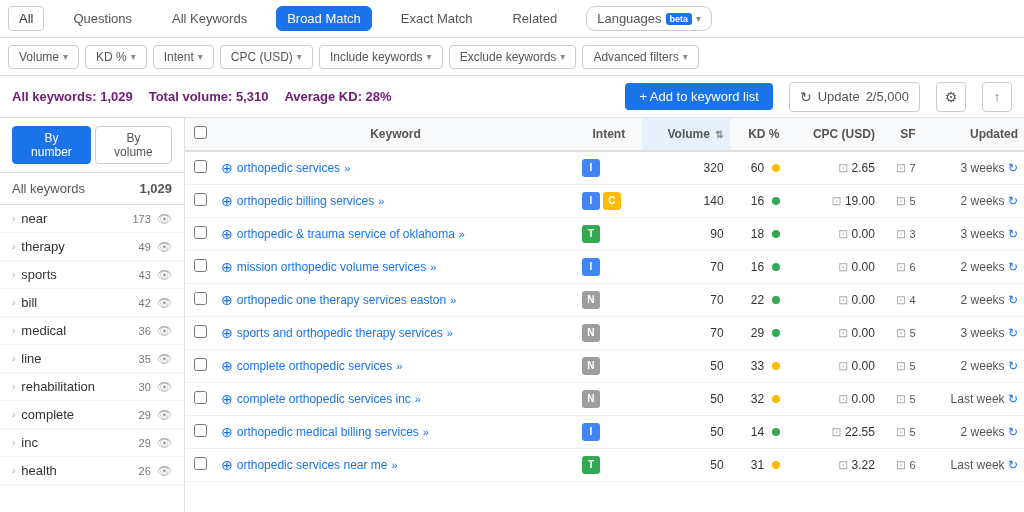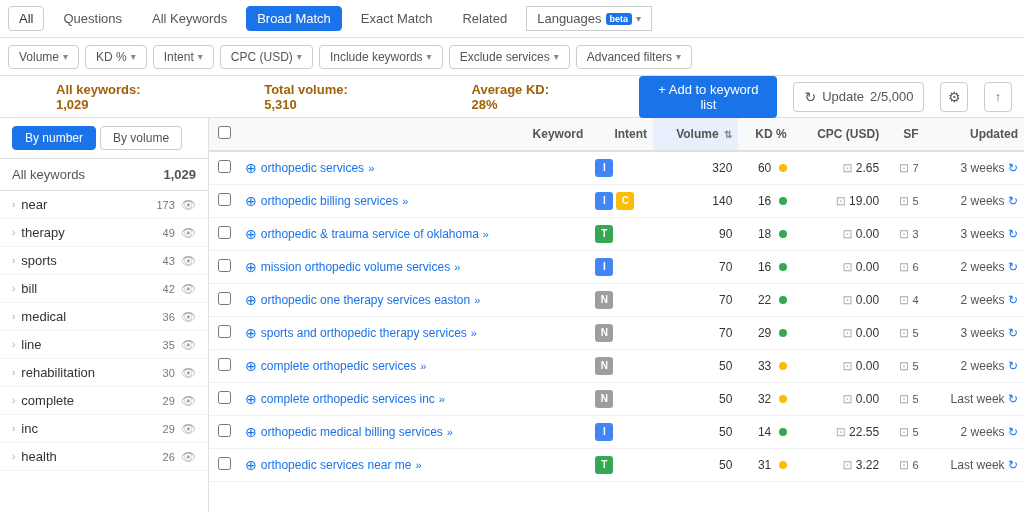--- a/index.html
+++ b/index.html
@@ -6,7 +6,7 @@
     body { font-family: -apple-system, BlinkMacSystemFont, 'Segoe UI', sans-serif; font-size: 13px; background: #fff; color: #333; overflow: hidden; }
     
     
-    .top-nav { display: flex; align-items: center; padding: 4px 8px; border-bottom: 1px solid #e0e0e0; gap: 8px; height: 38px; }
+    .top-nav { display: flex; align-items: center; padding: 4px 8px; border-bottom: 1px solid #e0e0e0; gap: 18px; height: 38px; }
     .nav-tab { padding: 4px 10px; border-radius: 4px; cursor: pointer; font-size: 13px; color: #555; border: 1px solid transparent; background: none; white-space: nowrap; }
     .nav-tab.active { background: #1a73e8; color: #fff; border-color: #1a73e8; font-weight: 500; }
     .nav-tab.outline { border: 1.5px solid #ccc; background: #fff; color: #333; }

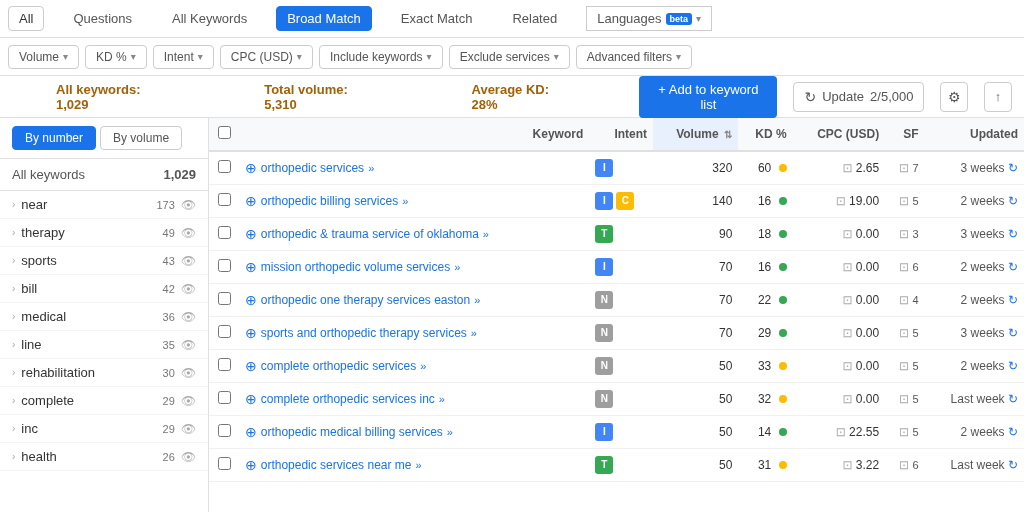--- a/index.html
+++ b/index.html
@@ -8,7 +8,7 @@
     
     .top-nav { display: flex; align-items: center; padding: 4px 8px; border-bottom: 1px solid #e0e0e0; gap: 18px; height: 38px; }
     .nav-tab { padding: 4px 10px; border-radius: 4px; cursor: pointer; font-size: 13px; color: #555; border: 1px solid transparent; background: none; white-space: nowrap; }
-    .nav-tab.active { background: #1a73e8; color: #fff; border-color: #1a73e8; font-weight: 500; }
+    .nav-tab.active { background: #1a73e8; color: #fff; border-color: #1a73e8; font-weight: 500; border-radius: 6px; }
     .nav-tab.outline { border: 1.5px solid #ccc; background: #fff; color: #333; }
     .lang-btn { display: flex; align-items: center; gap: 4px; padding: 4px 10px; border: 1px solid #ccc; border-radius: 0; cursor: pointer; font-size: 13px; color: #555; }
     .beta-badge { background: #1a73e8; color: #fff; font-size: 9px; padding: 1px 4px; border-radius: 3px; font-weight: 600; }

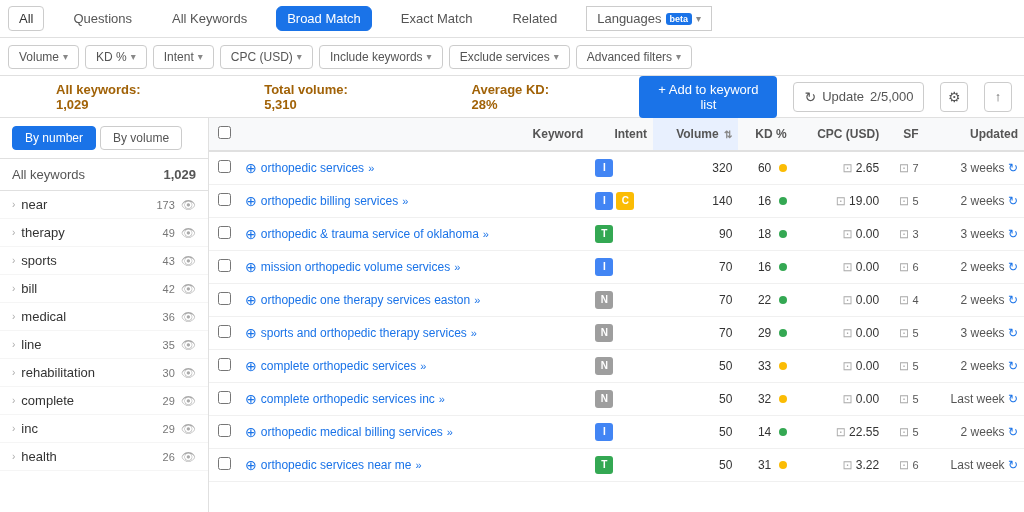--- a/index.html
+++ b/index.html
@@ -10,7 +10,7 @@
     .nav-tab { padding: 4px 10px; border-radius: 4px; cursor: pointer; font-size: 13px; color: #555; border: 1px solid transparent; background: none; white-space: nowrap; }
     .nav-tab.active { background: #1a73e8; color: #fff; border-color: #1a73e8; font-weight: 500; border-radius: 6px; }
     .nav-tab.outline { border: 1.5px solid #ccc; background: #fff; color: #333; }
-    .lang-btn { display: flex; align-items: center; gap: 4px; padding: 4px 10px; border: 1px solid #ccc; border-radius: 0; cursor: pointer; font-size: 13px; color: #555; }
+    .lang-btn { display: flex; align-items: center; gap: 4px; padding: 4px 10px; border: 1px solid #ccc; border-radius: 9px; cursor: pointer; font-size: 13px; color: #555; }
     .beta-badge { background: #1a73e8; color: #fff; font-size: 9px; padding: 1px 4px; border-radius: 3px; font-weight: 600; }
     
     

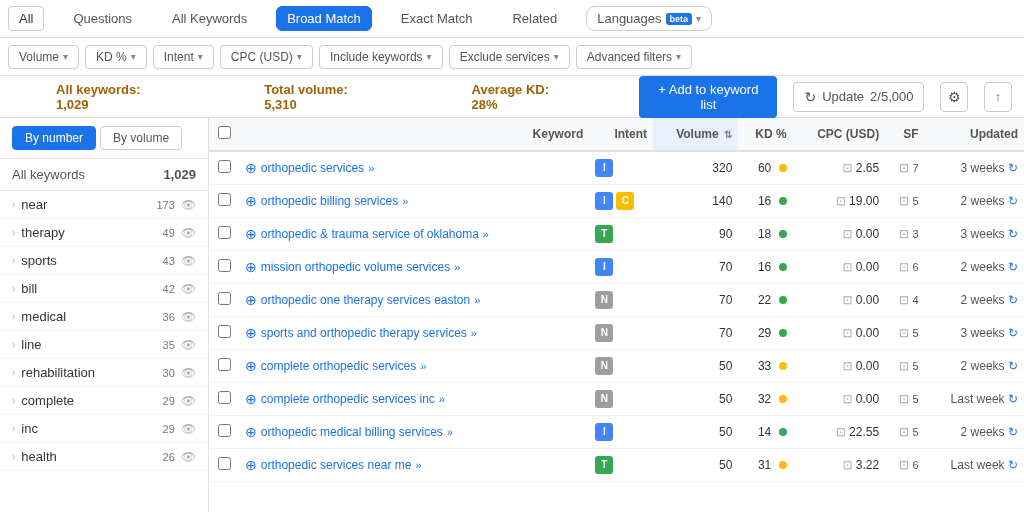--- a/index.html
+++ b/index.html
@@ -118,7 +118,7 @@
     <span class="chevron">▾</span>
   </div>
   <div class="filter-btn">
-    <span>Exclude services</span>
+    <span>Exclude keywords</span>
     <span class="chevron">▾</span>
   </div>
   <div class="filter-btn">

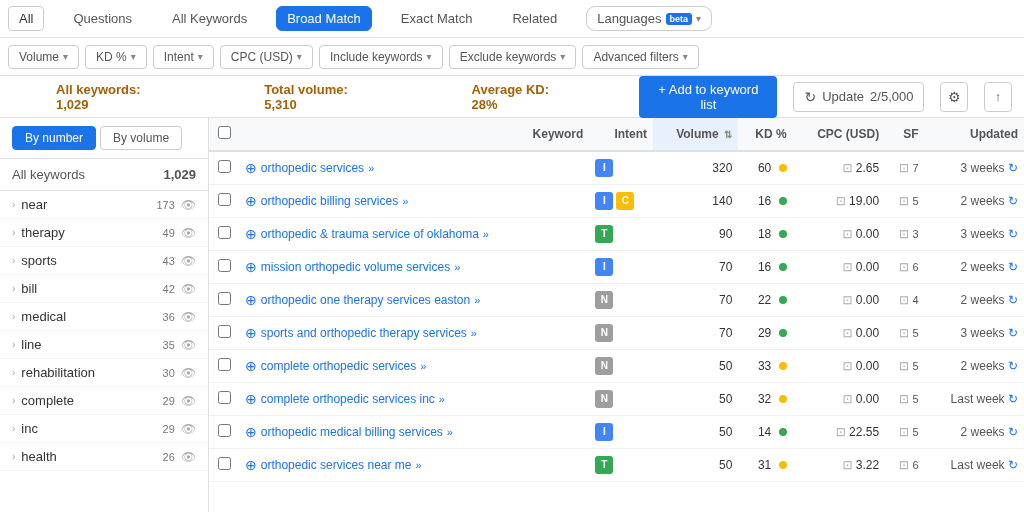--- a/index.html
+++ b/index.html
@@ -21,7 +21,7 @@
     
     .summary-row { display: flex; align-items: center; padding: 8px 12px; border-bottom: 1px solid #e0e0e0; gap: 16px; height: 42px; }
     .summary-text { font-size: 13px; color: #555; }
-    .summary-text span { font-weight: 700; color: #a16207; margin-left: 44px; }
+    .summary-text span { font-weight: 700; color: #701a75; }
     .spacer { flex: 1; }
     .add-btn { display: flex; align-items: center; gap: 6px; padding: 6px 14px; background: #1a73e8; color: #fff; border: none; border-radius: 4px; cursor: pointer; font-size: 13px; font-weight: 500; }
     .update-btn { display: flex; align-items: center; gap: 6px; padding: 6px 10px; background: #fff; border: 1px solid #ccc; border-radius: 4px; cursor: pointer; font-size: 13px; color: #555; }

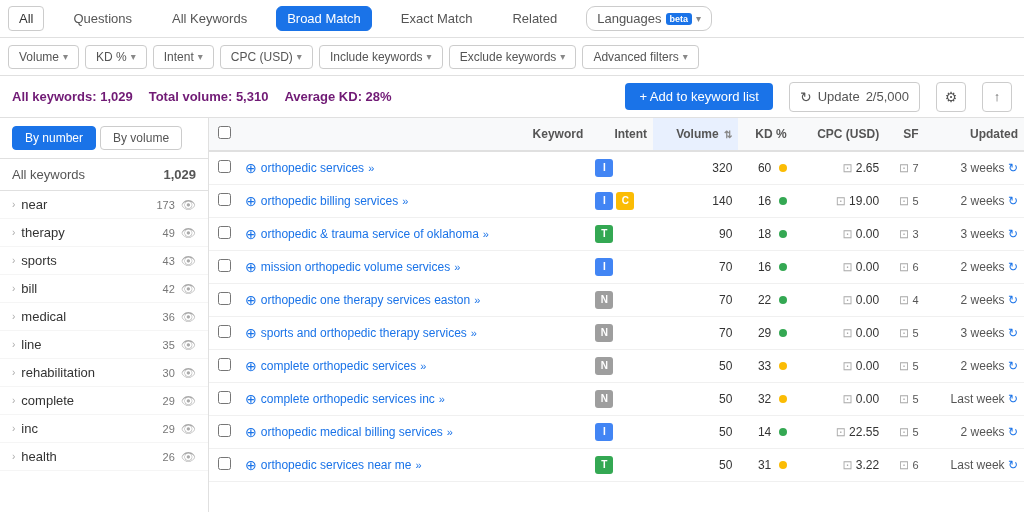--- a/index.html
+++ b/index.html
@@ -31,7 +31,7 @@
     .main-content { display: flex; height: calc(512px - 118px); }
     
     
-    .sidebar { width: 209px; border-right: 1px solid #e0e0e0; overflow-y: auto; flex-shrink: 0; }
+    .sidebar { width: 185px; border-right: 1px solid #e0e0e0; overflow-y: auto; flex-shrink: 0; }
     .sidebar-header { display: flex; align-items: center; padding: 8px 12px; border-bottom: 1px solid #e0e0e0; justify-content: space-between; }
     .sidebar-header-text { font-size: 13px; color: #555; }
     .sidebar-header-count { font-size: 13px; color: #555; font-weight: 600; }

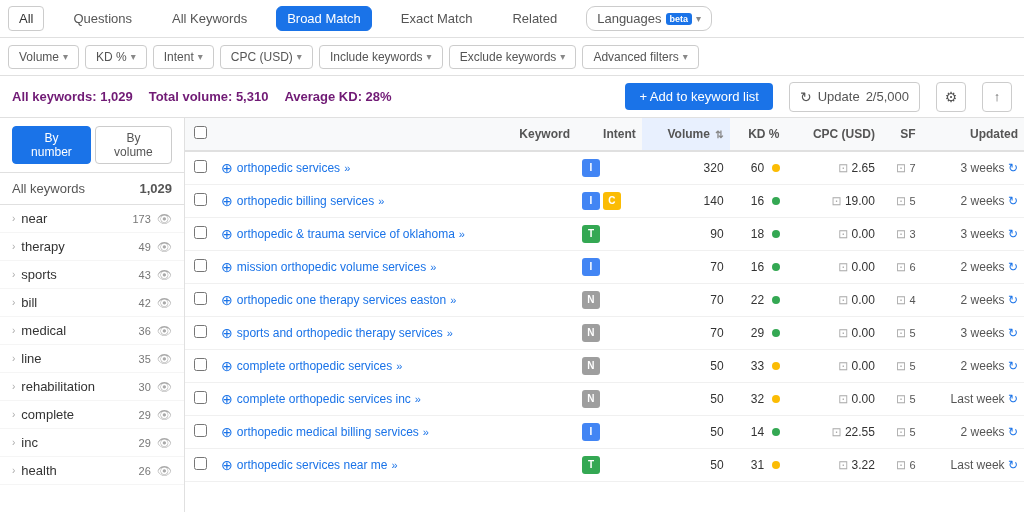--- a/index.html
+++ b/index.html
@@ -51,7 +51,7 @@
     
     .table-wrap { flex: 1; overflow-y: auto; overflow-x: hidden; }
     table { width: 100%; border-collapse: collapse; }
-    thead th { background: #f8f9fa; border-bottom: 2px solid #e0e0e0; padding: 8px 6px; text-align: right; font-size: 12px; color: #555; font-weight: 600; position: sticky; top: 0; white-space: nowrap; }
+    thead th { background: #f8f9fa; border-bottom: 2px solid #e0e0e0; padding: 8px 6px; text-align: center; font-size: 12px; color: #555; font-weight: 600; position: sticky; top: 0; white-space: nowrap; }
     thead th.sorted { background: #e8f0fe; text-align: right; }
     tbody tr { border-bottom: 1px solid #f0f0f0; }
     td { padding: 7px 6px; font-size: 12px; color: #333; vertical-align: middle; }

